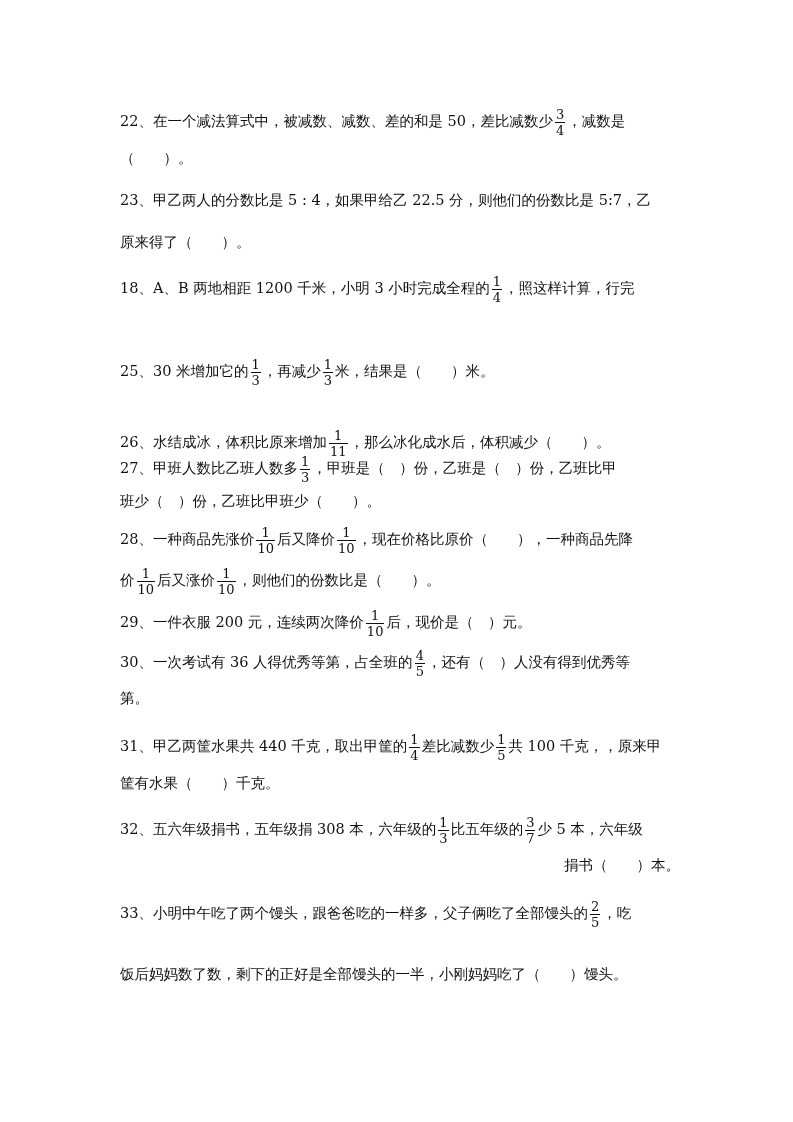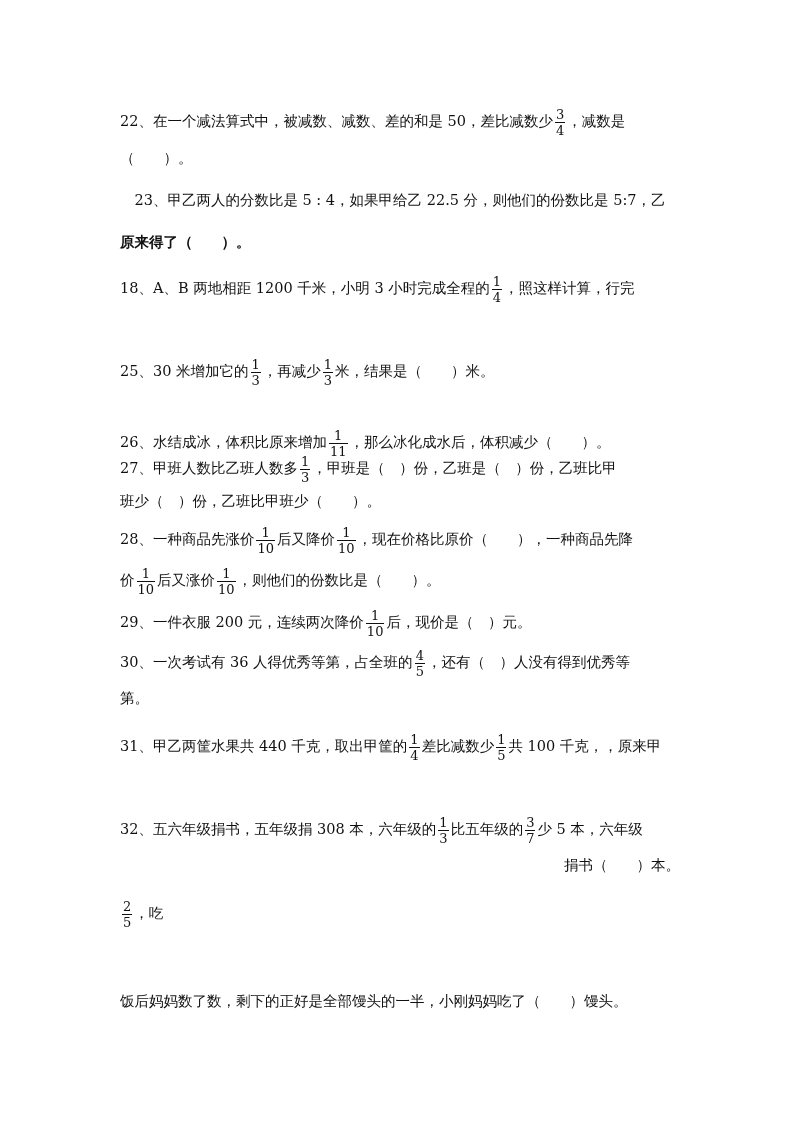--- a/index.html
+++ b/index.html
@@ -20,7 +20,7 @@
 <div class="page" id="page">
     <div class="line" style="top: 106px;"><span class="t">22、在一个减法算式中，被减数、减数、差的和是 50，差比减数少</span><span class="frac"><span class="num">3</span><span class="den">4</span></span><span class="t">，减数是</span></div>
     <div class="line" style="top: 148px;"><span class="t">（　　）。</span></div>
-    <div class="line" style="top: 190px; text-align: center;"><span class="t">23、甲乙两人的分数比是 5 : 4，如果甲给乙 22.5 分，则他们的份数比是 5:7，乙</span></div>
+    <div class="line" style="top: 190px;"><span class="t">23、甲乙两人的分数比是 5 : 4，如果甲给乙 22.5 分，则他们的份数比是 5:7，乙</span></div>
     <div class="line" style="top: 232px; font-weight: bold;"><span class="t">原来得了（　　）。</span></div>
     <div class="line" style="top: 273px;"><span class="t">18、A、B 两地相距 1200 千米，小明 3 小时完成全程的</span><span class="frac"><span class="num">1</span><span class="den">4</span></span><span class="t">，照这样计算，行完</span></div>
     <div class="line" style="top: 356px;"><span class="t">25、30 米增加它的</span><span class="frac"><span class="num">1</span><span class="den">3</span></span><span class="t">，再减少</span><span class="frac"><span class="num">1</span><span class="den">3</span></span><span class="t">米，结果是（　　）米。</span></div>

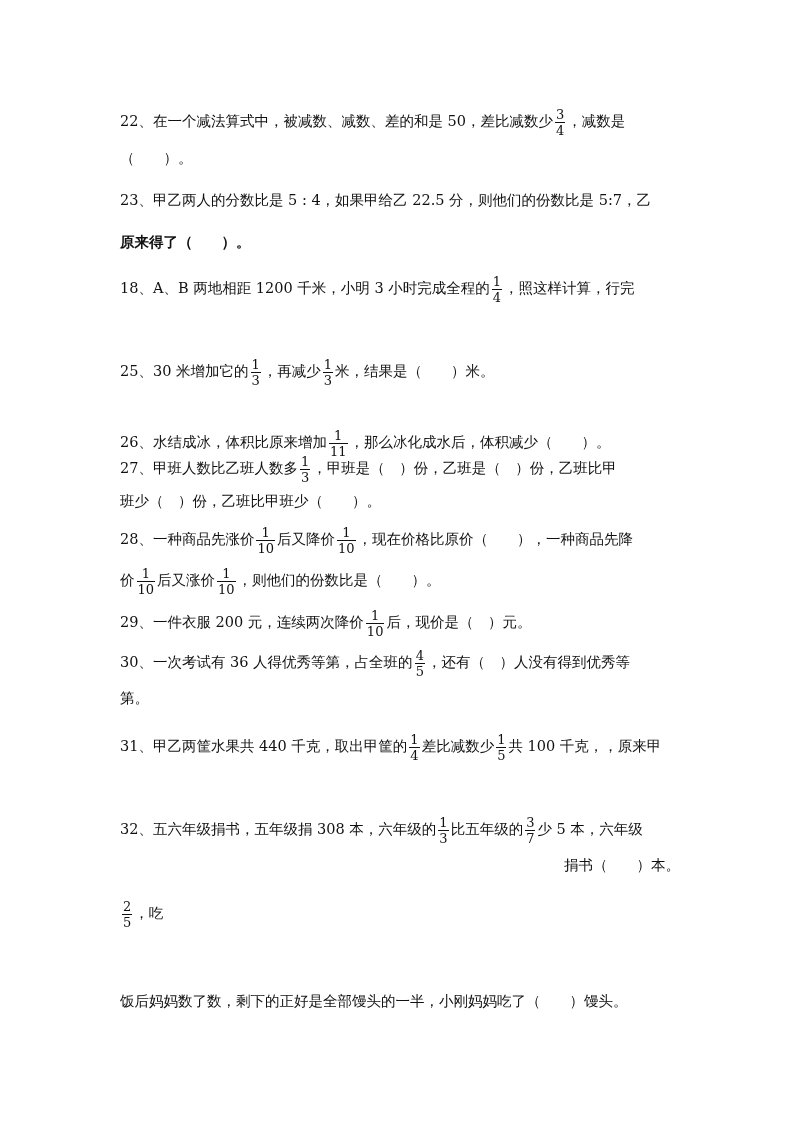--- a/index.html
+++ b/index.html
@@ -21,7 +21,7 @@
     <div class="line" style="top: 106px;"><span class="t">22、在一个减法算式中，被减数、减数、差的和是 50，差比减数少</span><span class="frac"><span class="num">3</span><span class="den">4</span></span><span class="t">，减数是</span></div>
     <div class="line" style="top: 148px;"><span class="t">（　　）。</span></div>
     <div class="line" style="top: 190px;"><span class="t">23、甲乙两人的分数比是 5 : 4，如果甲给乙 22.5 分，则他们的份数比是 5:7，乙</span></div>
-    <div class="line" style="top: 232px; font-weight: bold;"><span class="t">原来得了（　　）。</span></div>
+    <div class="line" style="top: 232px;"><span class="t">原来得了（　　）。</span></div>
     <div class="line" style="top: 273px;"><span class="t">18、A、B 两地相距 1200 千米，小明 3 小时完成全程的</span><span class="frac"><span class="num">1</span><span class="den">4</span></span><span class="t">，照这样计算，行完</span></div>
     <div class="line" style="top: 356px;"><span class="t">25、30 米增加它的</span><span class="frac"><span class="num">1</span><span class="den">3</span></span><span class="t">，再减少</span><span class="frac"><span class="num">1</span><span class="den">3</span></span><span class="t">米，结果是（　　）米。</span></div>
     <div class="line" style="top: 427px;"><span class="t">26、水结成冰，体积比原来增加</span><span class="frac"><span class="num">1</span><span class="den">11</span></span><span class="t">，那么冰化成水后，体积减少（　　）。</span></div>

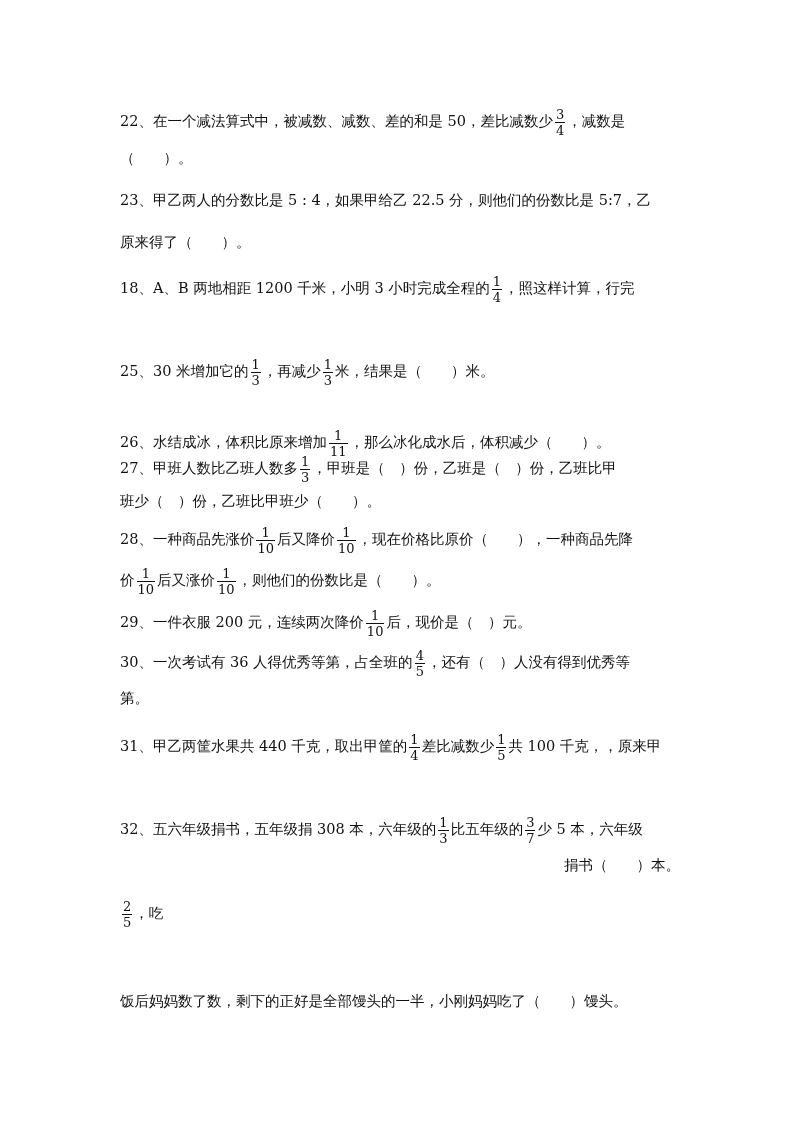--- a/index.html
+++ b/index.html
@@ -33,6 +33,7 @@
     <div class="line" style="top: 647px;"><span class="t">30、一次考试有 36 人得优秀等第，占全班的</span><span class="frac"><span class="num">4</span><span class="den">5</span></span><span class="t">，还有（　）人没有得到优秀等</span></div>
     <div class="line" style="top: 688px;"><span class="t">第。</span></div>
     <div class="line" style="top: 731px;"><span class="t">31、甲乙两筐水果共 440 千克，取出甲筐的</span><span class="frac"><span class="num">1</span><span class="den">4</span></span><span class="t">差比减数少</span><span class="frac"><span class="num">1</span><span class="den">5</span></span><span class="t">共 100 千克，，原来甲</span></div>
+    <div class="line" style="top: 773px;"><span class="t">筐有水果（　　）千克。</span></div>
     <div class="line" style="top: 814px;"><span class="t">32、五六年级捐书，五年级捐 308 本，六年级的</span><span class="frac"><span class="num">1</span><span class="den">3</span></span><span class="t">比五年级的</span><span class="frac"><span class="num">3</span><span class="den">7</span></span><span class="t">少 5 本，六年级</span></div>
     <div class="line" style="top: 855px; text-align: right;"><span class="t">捐书（　　）本。</span></div>
     <div class="line" style="top: 898px;"><span class="frac"><span class="num">2</span><span class="den">5</span></span><span class="t">，吃</span></div>

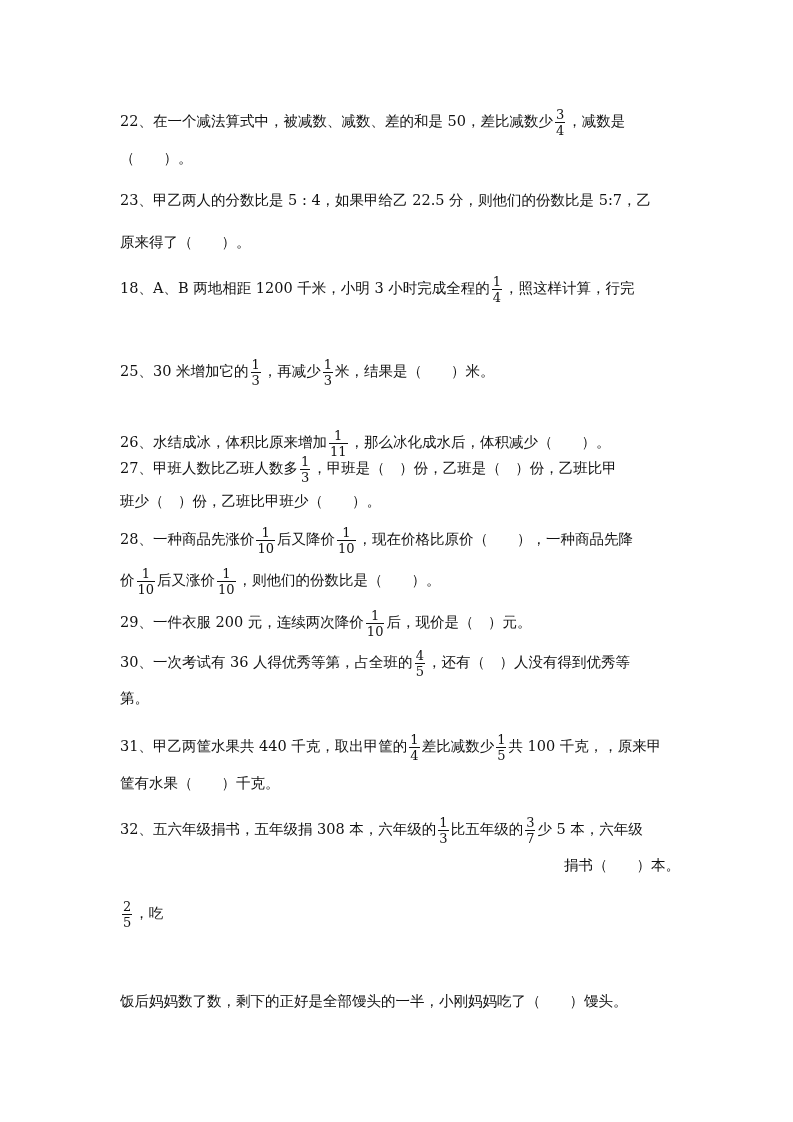--- a/index.html
+++ b/index.html
@@ -36,7 +36,7 @@
     <div class="line" style="top: 773px;"><span class="t">筐有水果（　　）千克。</span></div>
     <div class="line" style="top: 814px;"><span class="t">32、五六年级捐书，五年级捐 308 本，六年级的</span><span class="frac"><span class="num">1</span><span class="den">3</span></span><span class="t">比五年级的</span><span class="frac"><span class="num">3</span><span class="den">7</span></span><span class="t">少 5 本，六年级</span></div>
     <div class="line" style="top: 855px; text-align: right;"><span class="t">捐书（　　）本。</span></div>
-    <div class="line" style="top: 898px;"><span class="frac"><span class="num">2</span><span class="den">5</span></span><span class="t">，吃</span></div>
+    <div class="line" style="top: 898px;"><span class="t">33、小明中午吃了两个馒头，跟爸爸吃的一样多，父子俩吃了全部馒头的</span><span class="frac"><span class="num">2</span><span class="den">5</span></span><span class="t">，吃</span></div>
     <div class="line" style="top: 992px; font-family: Liberation Mono, monospace;"><span class="t">饭后妈妈数了数，剩下的正好是全部馒头的一半，小刚妈妈吃了（　　）馒头。</span></div>
   </div>
 

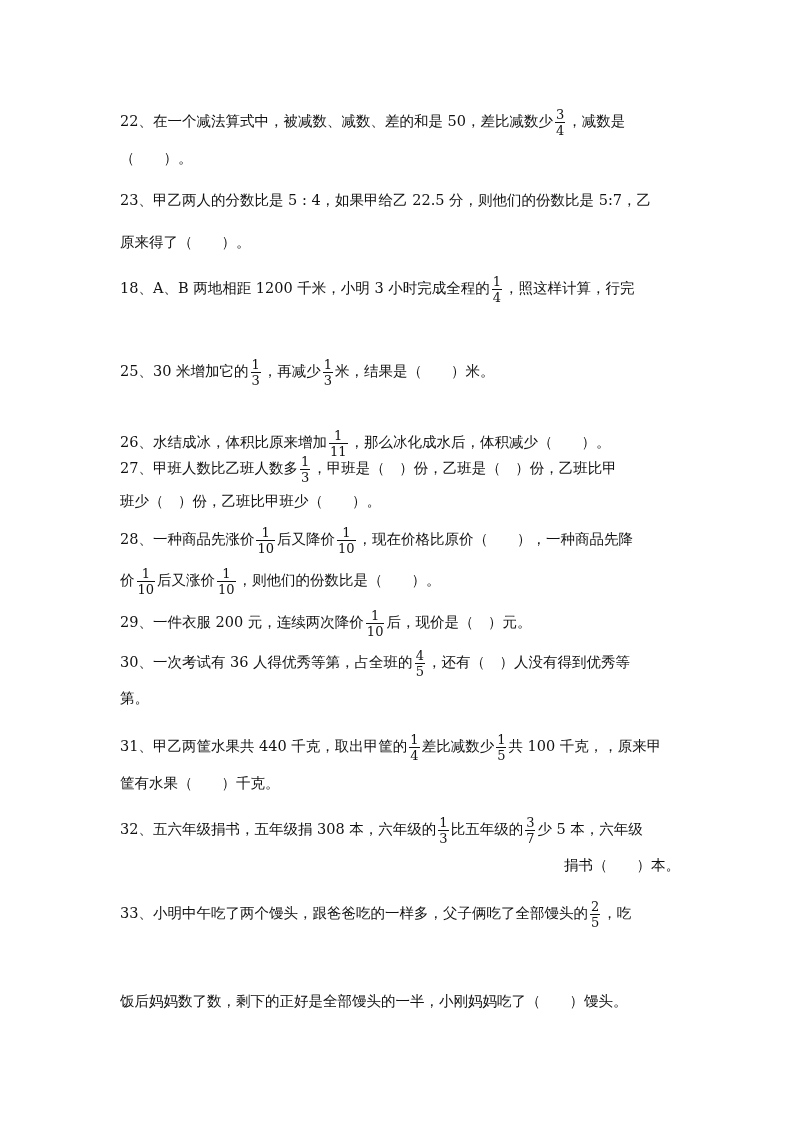--- a/index.html
+++ b/index.html
@@ -37,7 +37,7 @@
     <div class="line" style="top: 814px;"><span class="t">32、五六年级捐书，五年级捐 308 本，六年级的</span><span class="frac"><span class="num">1</span><span class="den">3</span></span><span class="t">比五年级的</span><span class="frac"><span class="num">3</span><span class="den">7</span></span><span class="t">少 5 本，六年级</span></div>
     <div class="line" style="top: 855px; text-align: right;"><span class="t">捐书（　　）本。</span></div>
     <div class="line" style="top: 898px;"><span class="t">33、小明中午吃了两个馒头，跟爸爸吃的一样多，父子俩吃了全部馒头的</span><span class="frac"><span class="num">2</span><span class="den">5</span></span><span class="t">，吃</span></div>
-    <div class="line" style="top: 992px; font-family: Liberation Mono, monospace;"><span class="t">饭后妈妈数了数，剩下的正好是全部馒头的一半，小刚妈妈吃了（　　）馒头。</span></div>
+    <div class="line" style="top: 964px;"><span class="t">饭后妈妈数了数，剩下的正好是全部馒头的一半，小刚妈妈吃了（　　）馒头。</span></div>
   </div>
 
 </body></html>

